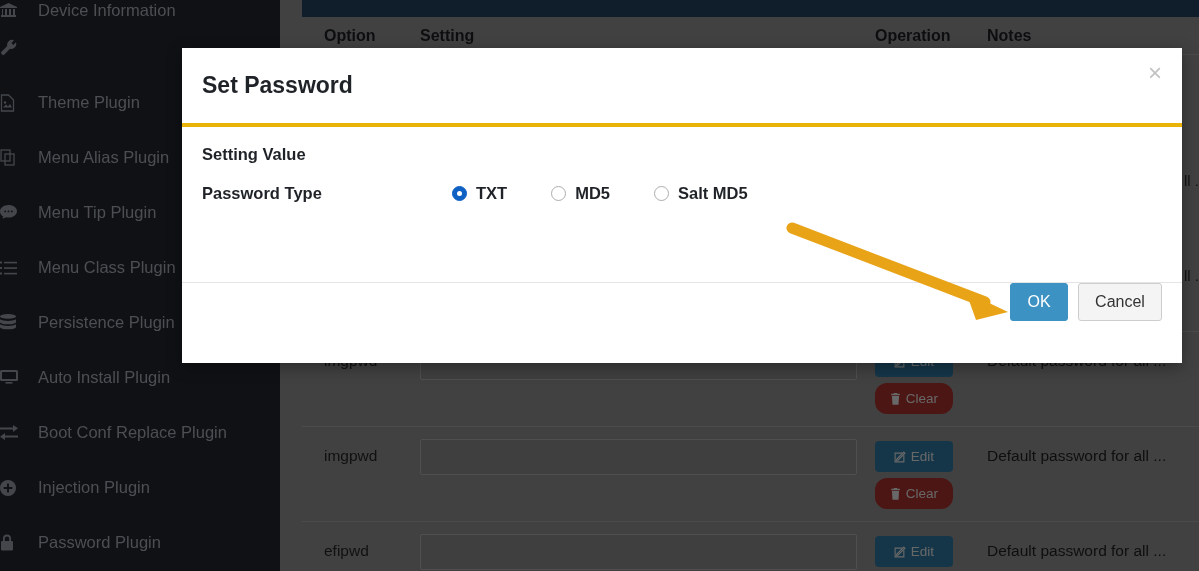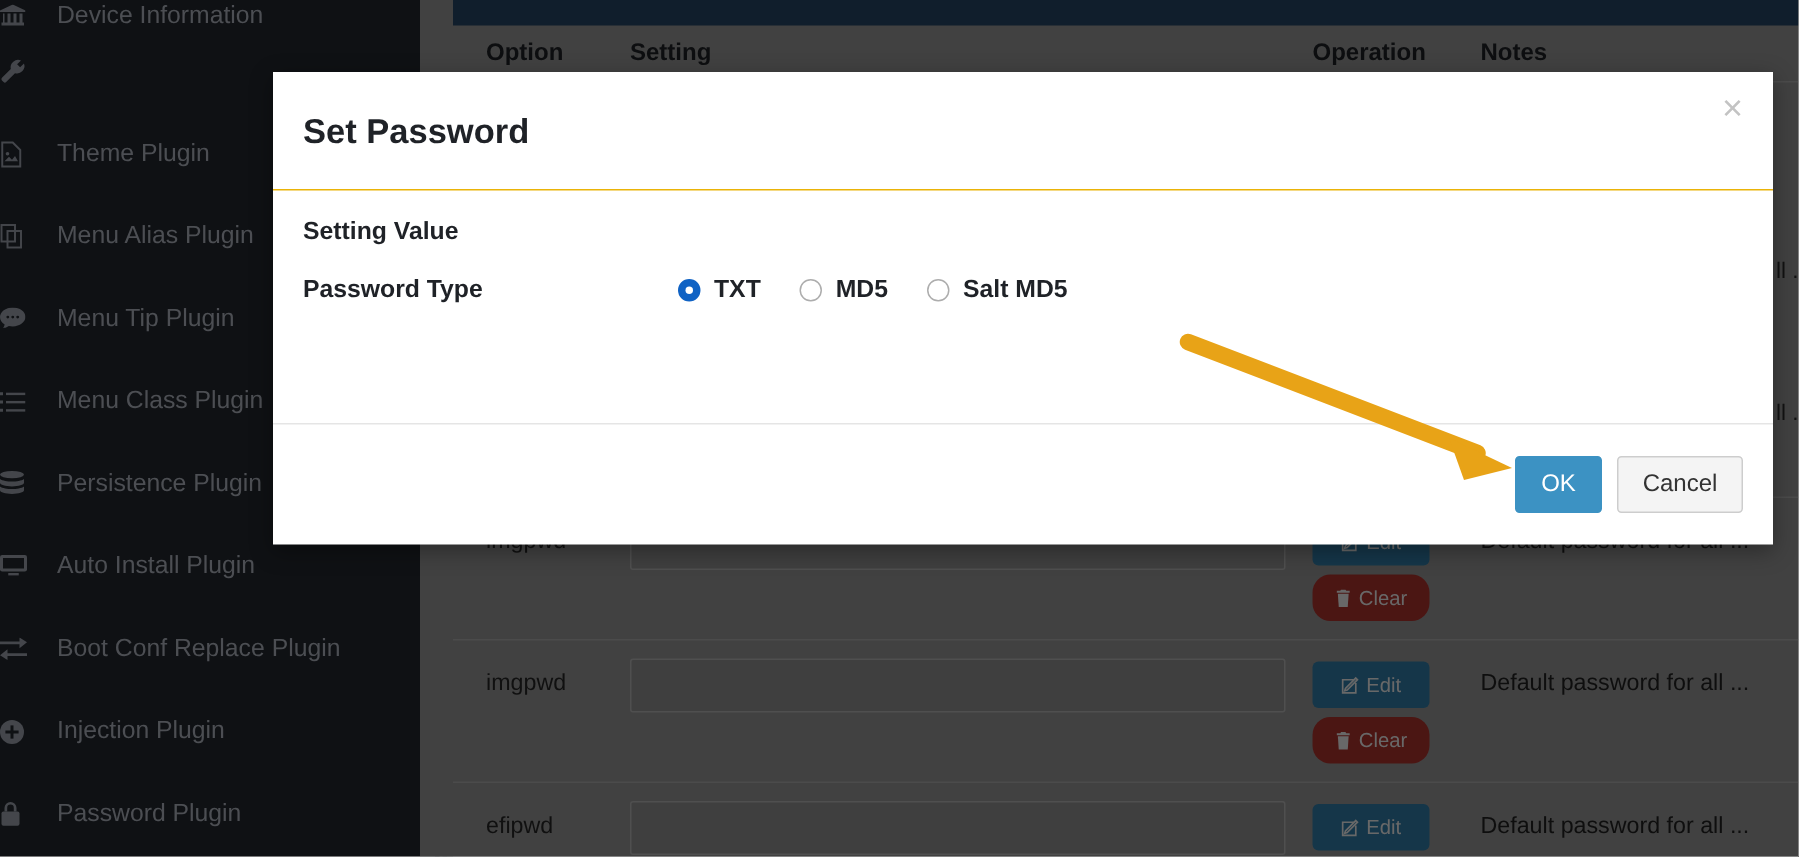--- a/index.html
+++ b/index.html
@@ -126,7 +126,7 @@
   #modal-header {
     position: relative;
     height: 79px;
-    border-bottom: 1px solid #eab308;
+    border-bottom: 4px solid #eab308;
     padding: 0 20px;
     display: flex; align-items: center;
   }

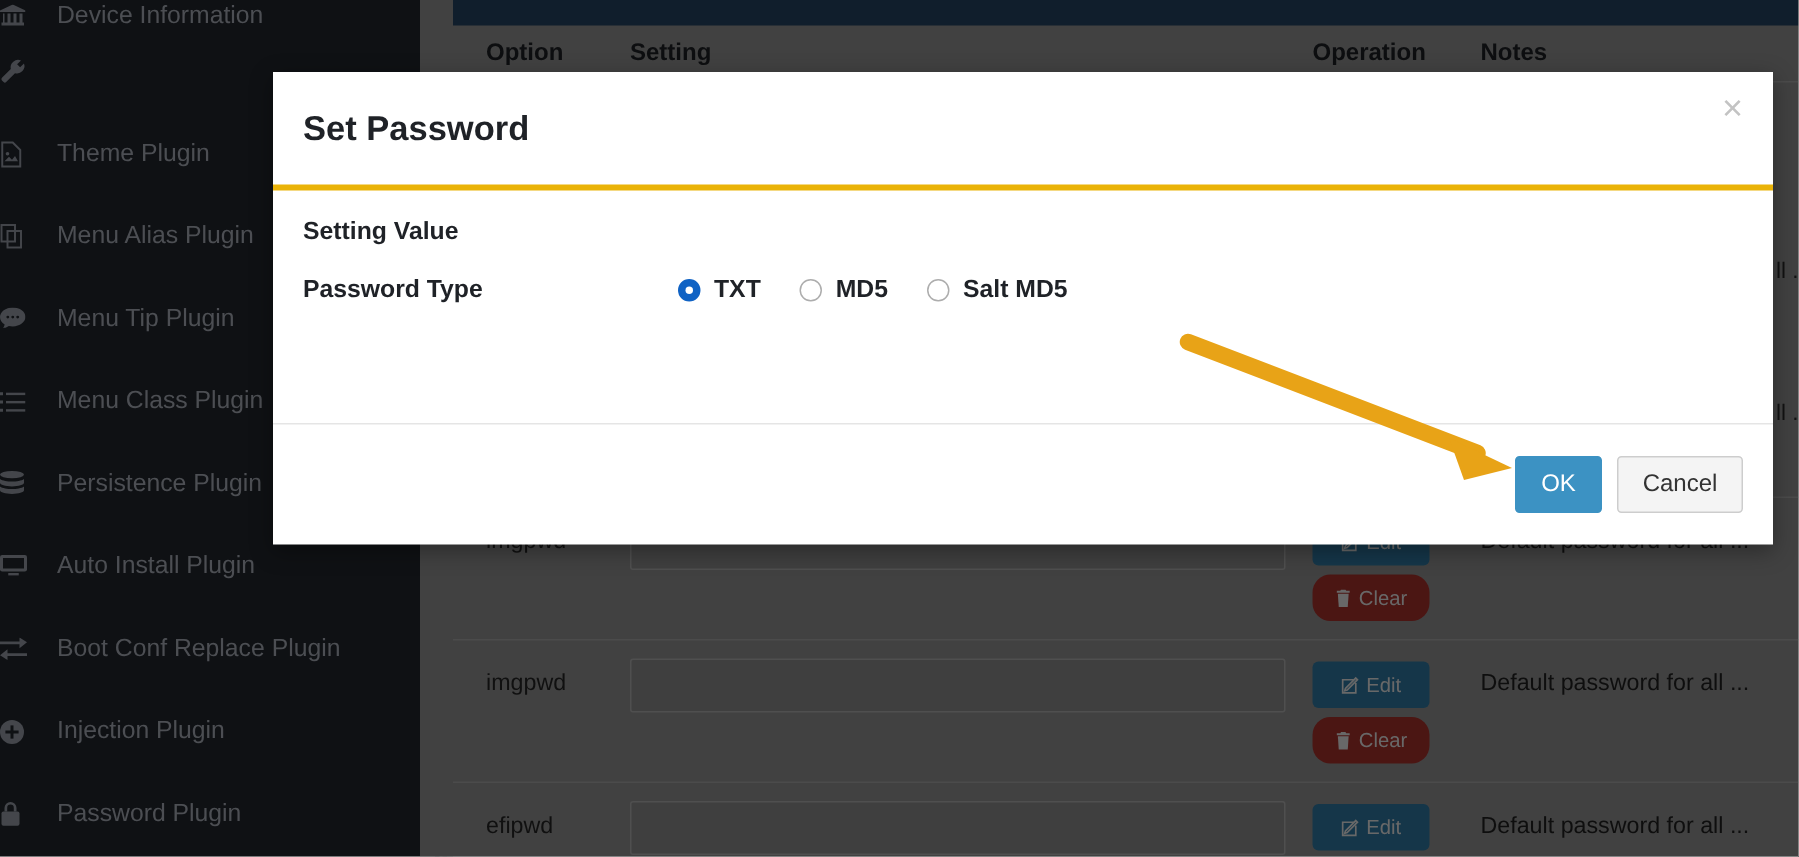--- a/index.html
+++ b/index.html
@@ -162,7 +162,7 @@
     outline: none;
     background: #fff;
   }
-  .radios { display: flex; align-items: center; gap: 26px; }
+  .radios { display: flex; align-items: center; gap: 44px; }
   .radio { display: flex; align-items: center; gap: 9px; cursor: pointer; }
   .rdot {
     width: 15px; height: 15px; border-radius: 50%;

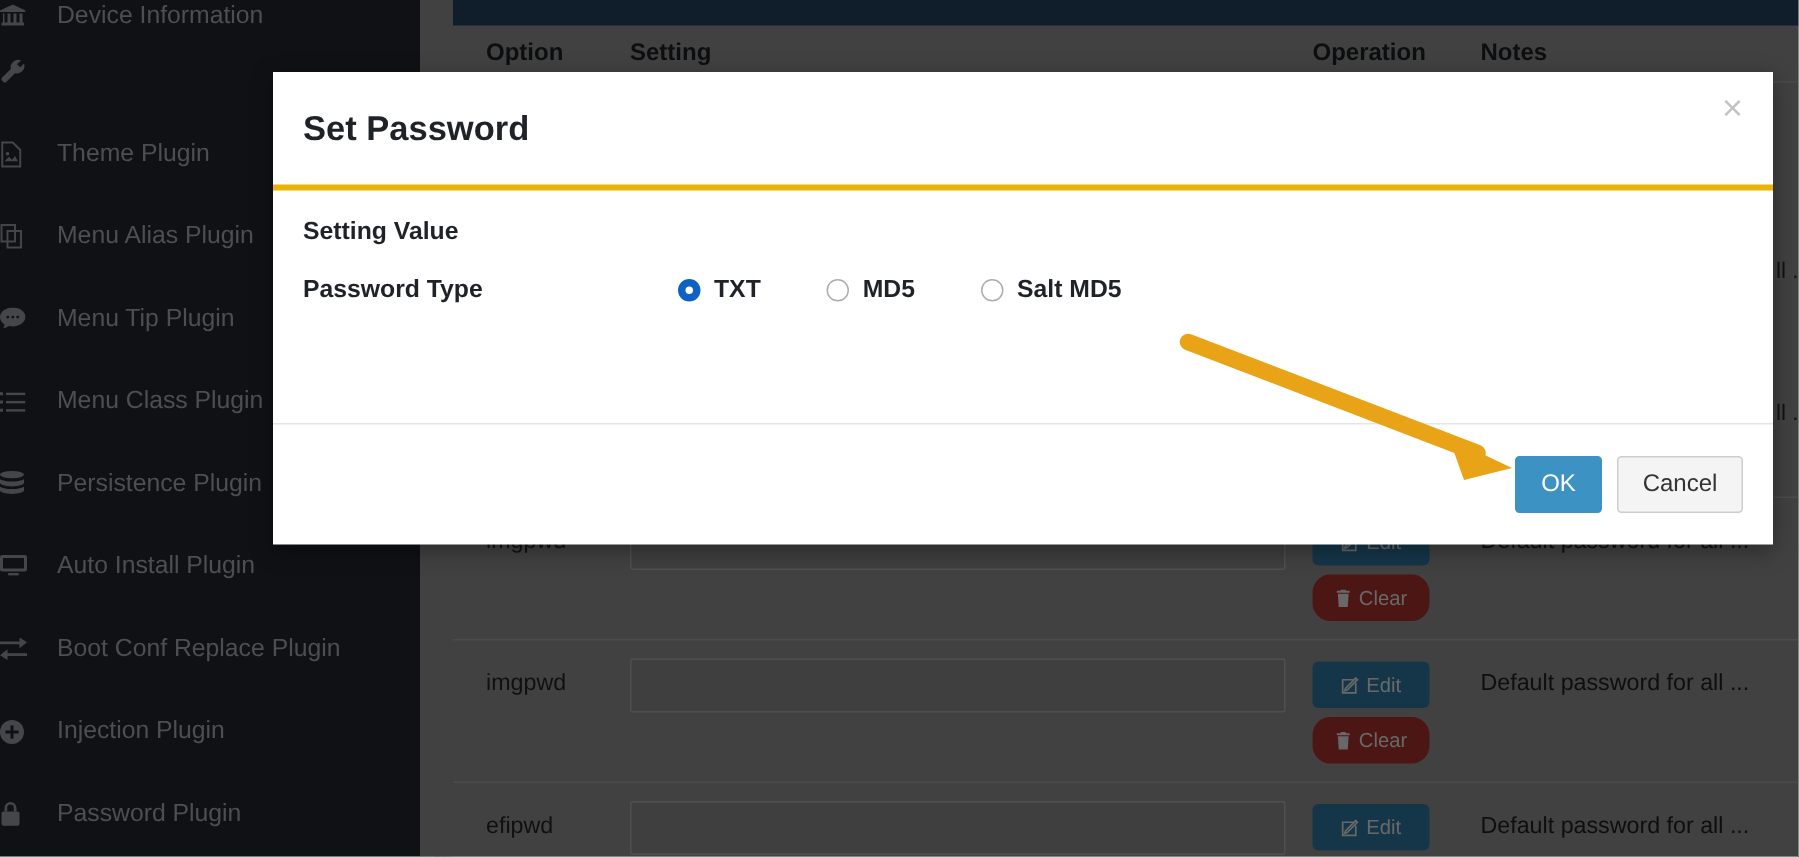--- a/index.html
+++ b/index.html
@@ -181,7 +181,7 @@
     position: absolute; left: 0; right: 0; bottom: 0;
     height: 81px;
     border-top: 1px solid #e5e5e5;
-    display: flex; align-items: center; justify-content: flex-end;
+    display: flex; align-items: flex-start; justify-content: flex-end;
     padding-right: 20px;
     gap: 10px;
   }

